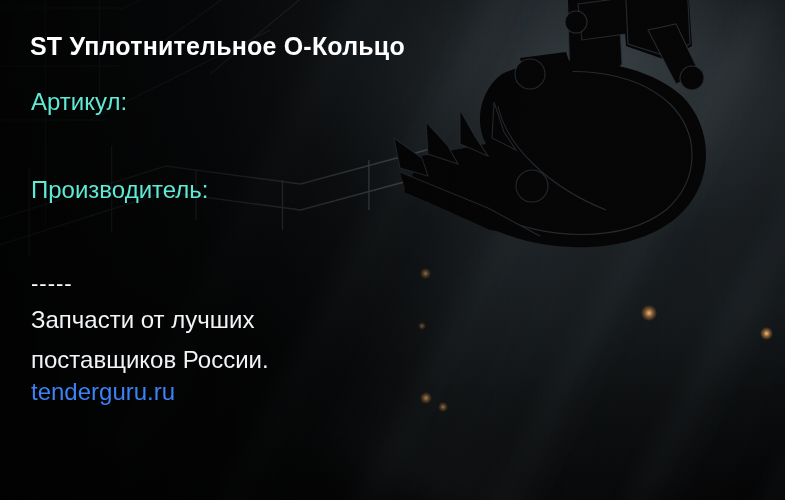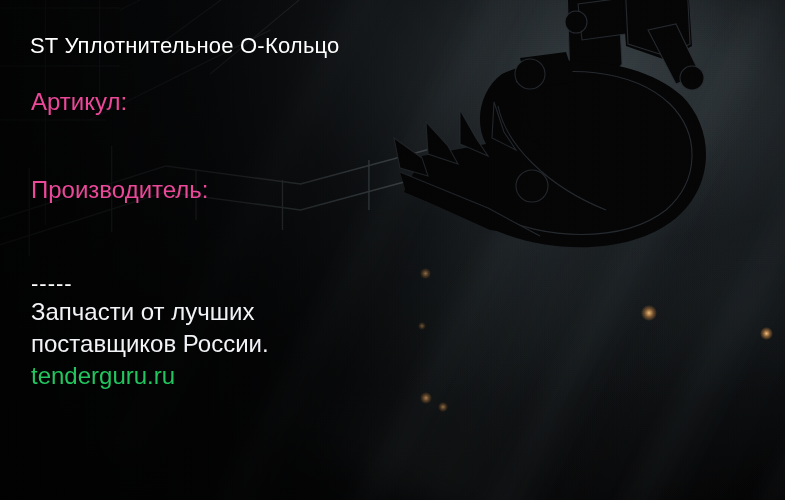--- a/index.html
+++ b/index.html
@@ -152,9 +152,9 @@
     position: absolute;
     left: 30px;
     top: 26px;
-    font-size: 22px;
+    font-size: 25px;
     line-height: 40px;
-    font-weight: 400;
+    font-weight: 700;
     color: #ffffff;
     letter-spacing: 0.2px;
     white-space: nowrap;

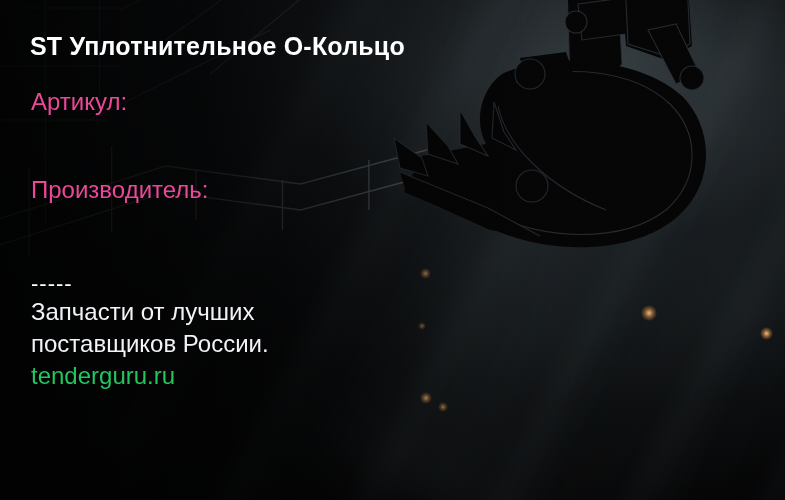--- a/index.html
+++ b/index.html
@@ -166,7 +166,7 @@
     font-size: 24px;
     line-height: 31px;
     font-weight: 400;
-    color: #ec4899;
+    color: #5eead4;
     white-space: nowrap;
   }
   .field-article { top: 86px; }

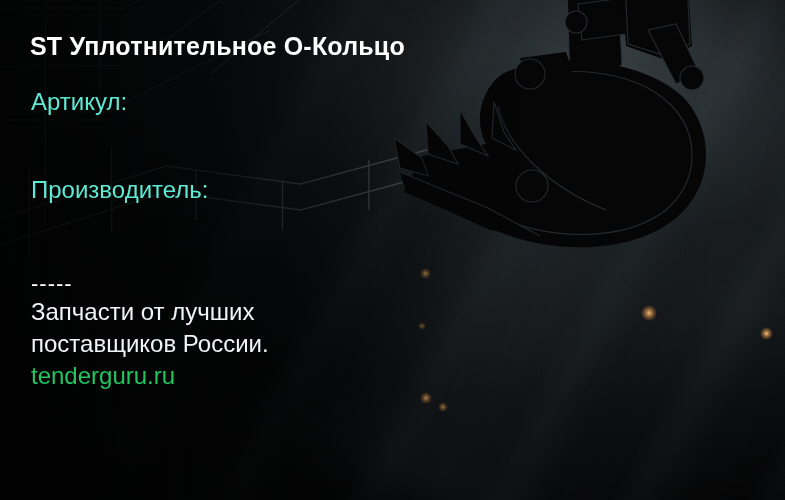--- a/index.html
+++ b/index.html
@@ -190,7 +190,7 @@
     font-size: 22px;
     line-height: 24px;
   }
-  .promo .line { display: block; }
+  .promo .line { display: block; margin-top: 8px; }
   .promo .site { display: block; color: #22c55e; }
 </style>
 </head>

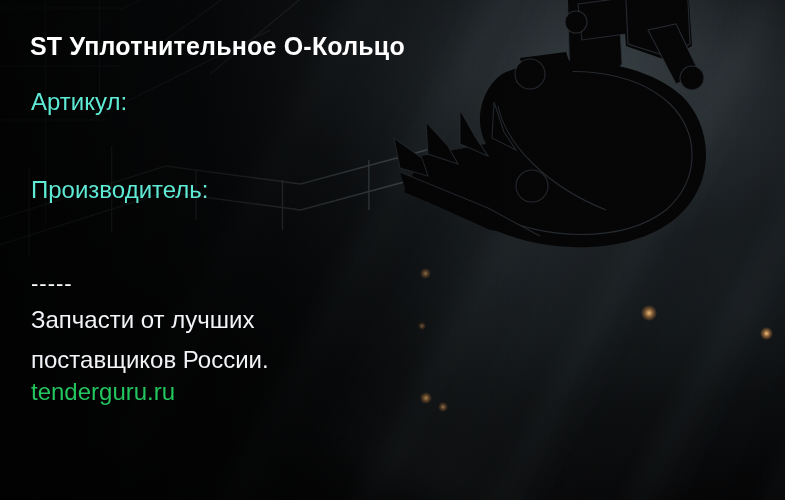--- a/index.html
+++ b/index.html
@@ -191,7 +191,7 @@
     line-height: 24px;
   }
   .promo .line { display: block; margin-top: 8px; }
-  .promo .site { display: block; color: #22c55e; }
+  .promo .site { display: block; color: #3b82f6; }
 </style>
 </head>
 <body>

